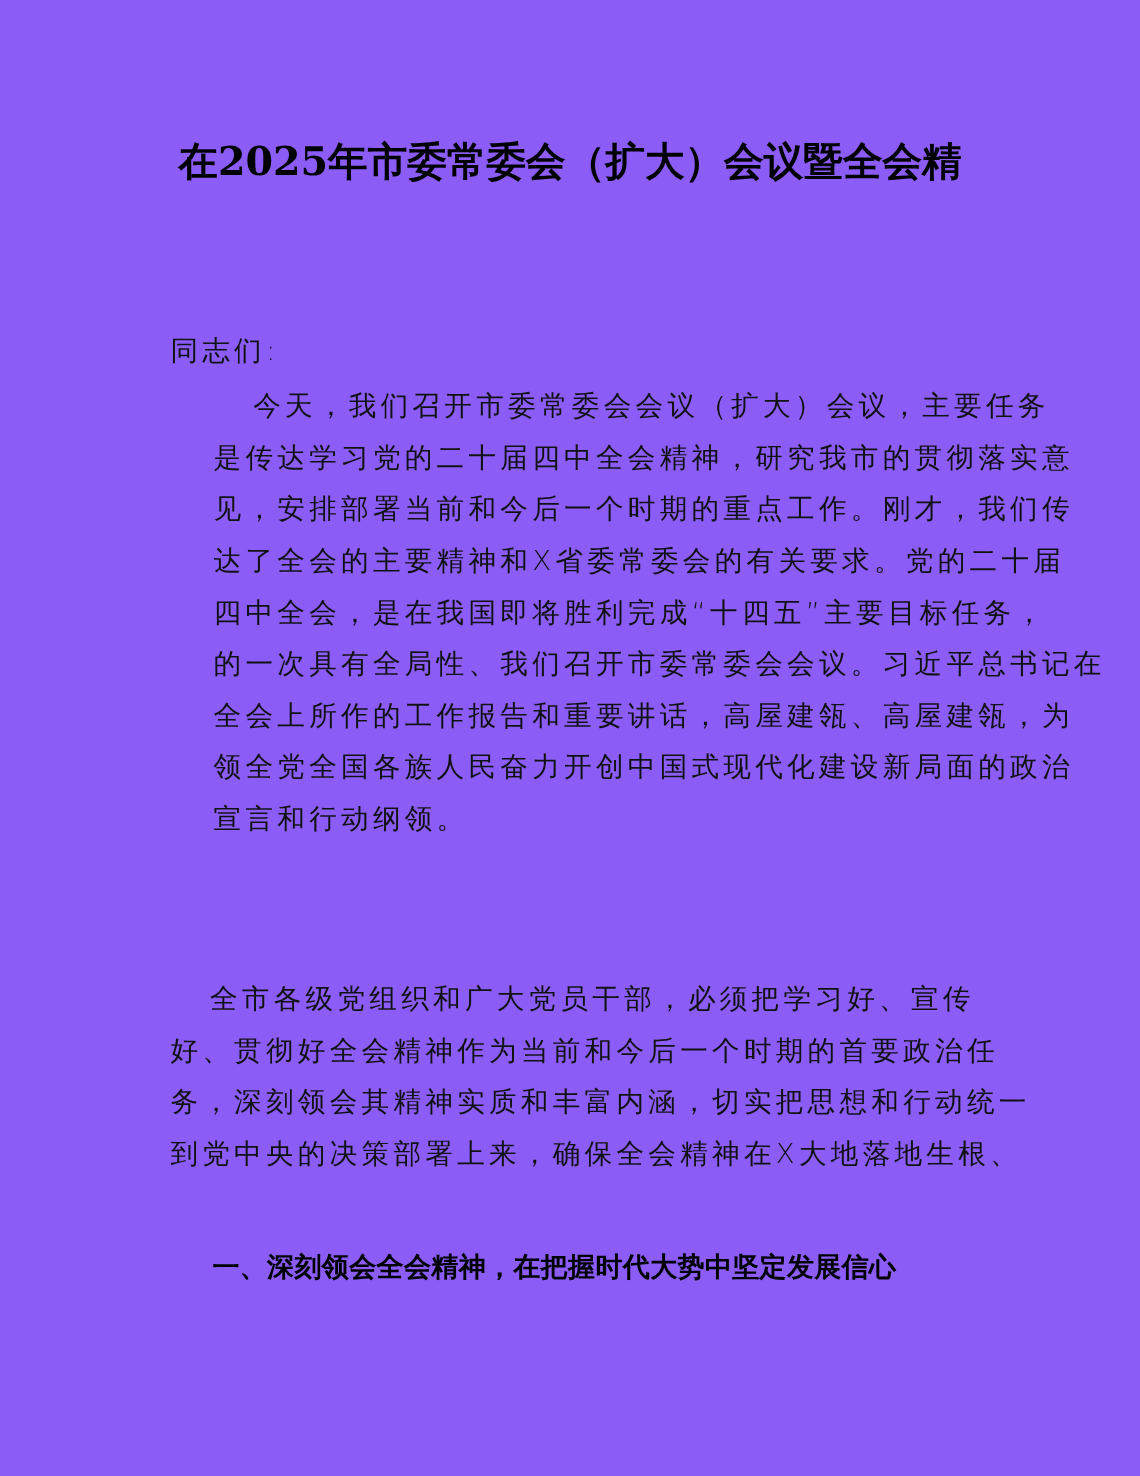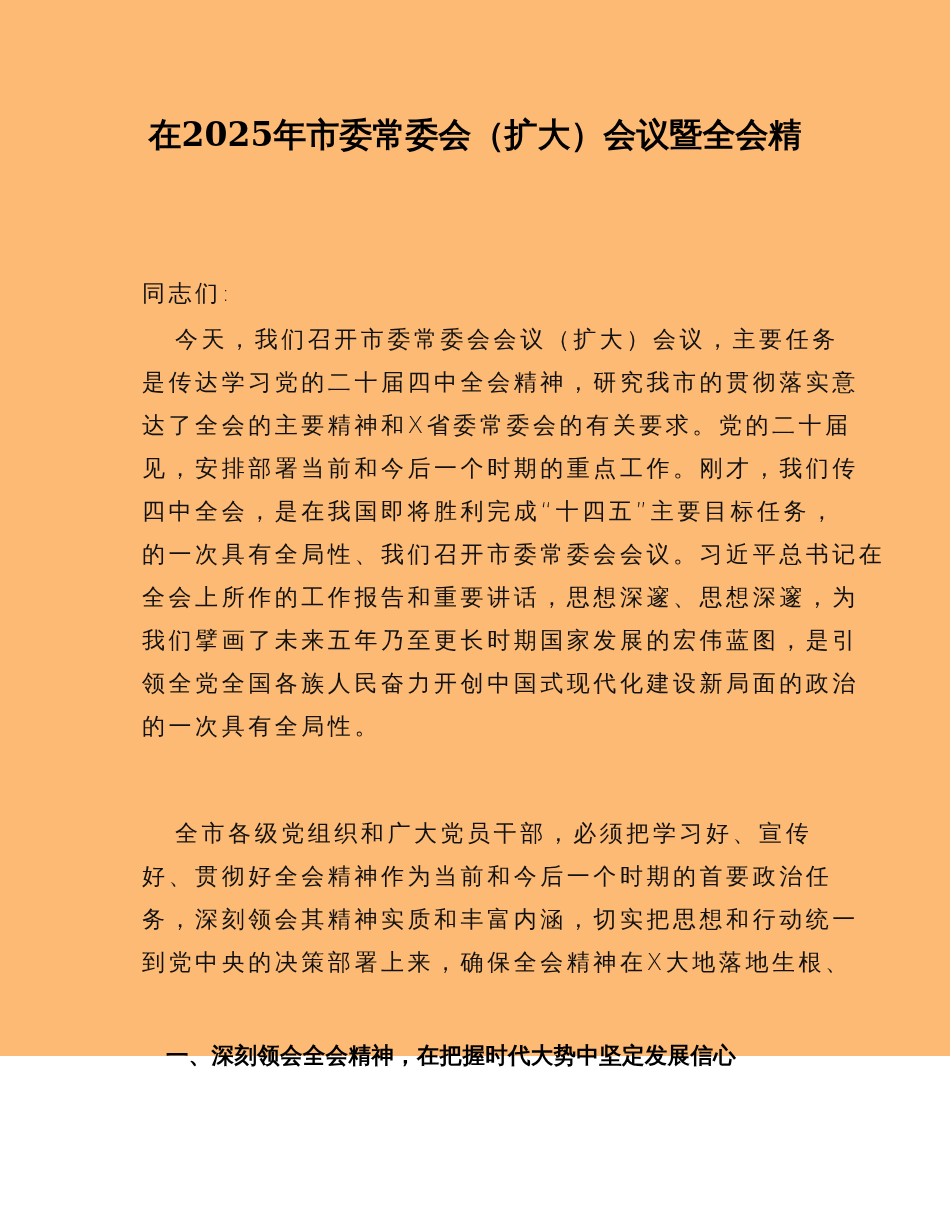--- a/index.html
+++ b/index.html
@@ -18,8 +18,8 @@
       position: absolute;
       left: 0; top: 0;
       width: 950px;
-      height: 1056px;
-      background: #fdba74;
+      height: 1230px;
+      background: #8b5cf6;
     }
     .title {
       position: absolute;

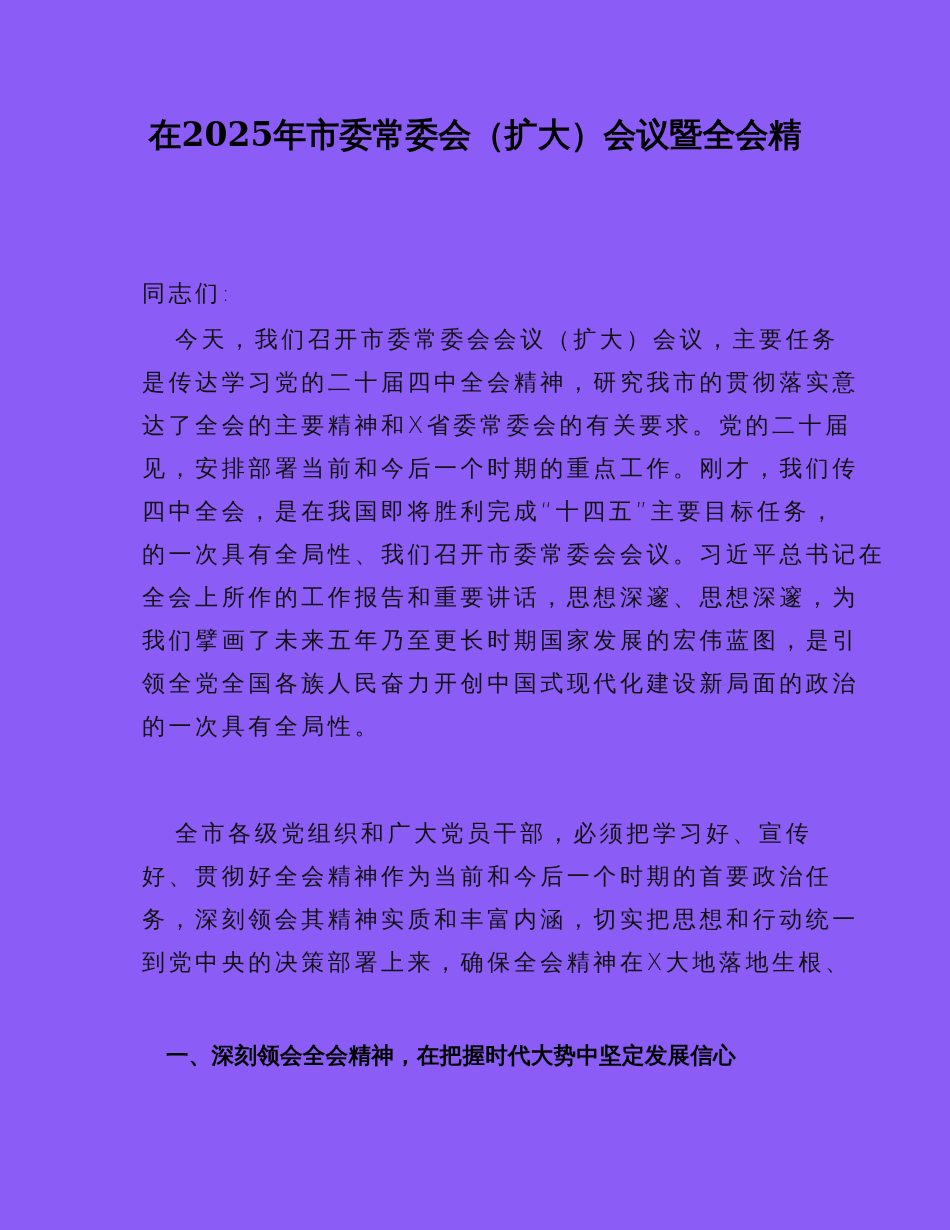--- a/index.html
+++ b/index.html
@@ -49,7 +49,7 @@
     }
     .line { display: block; white-space: nowrap; height: 43px; }
     .salutation { top: 272px; }
-    .para1 { top: 318px; }
+    .para1 { top: 318px; margin-left: 36px; }
     .para2 { top: 812px; }
     .indent { padding-left: 33px; }
     .heading {

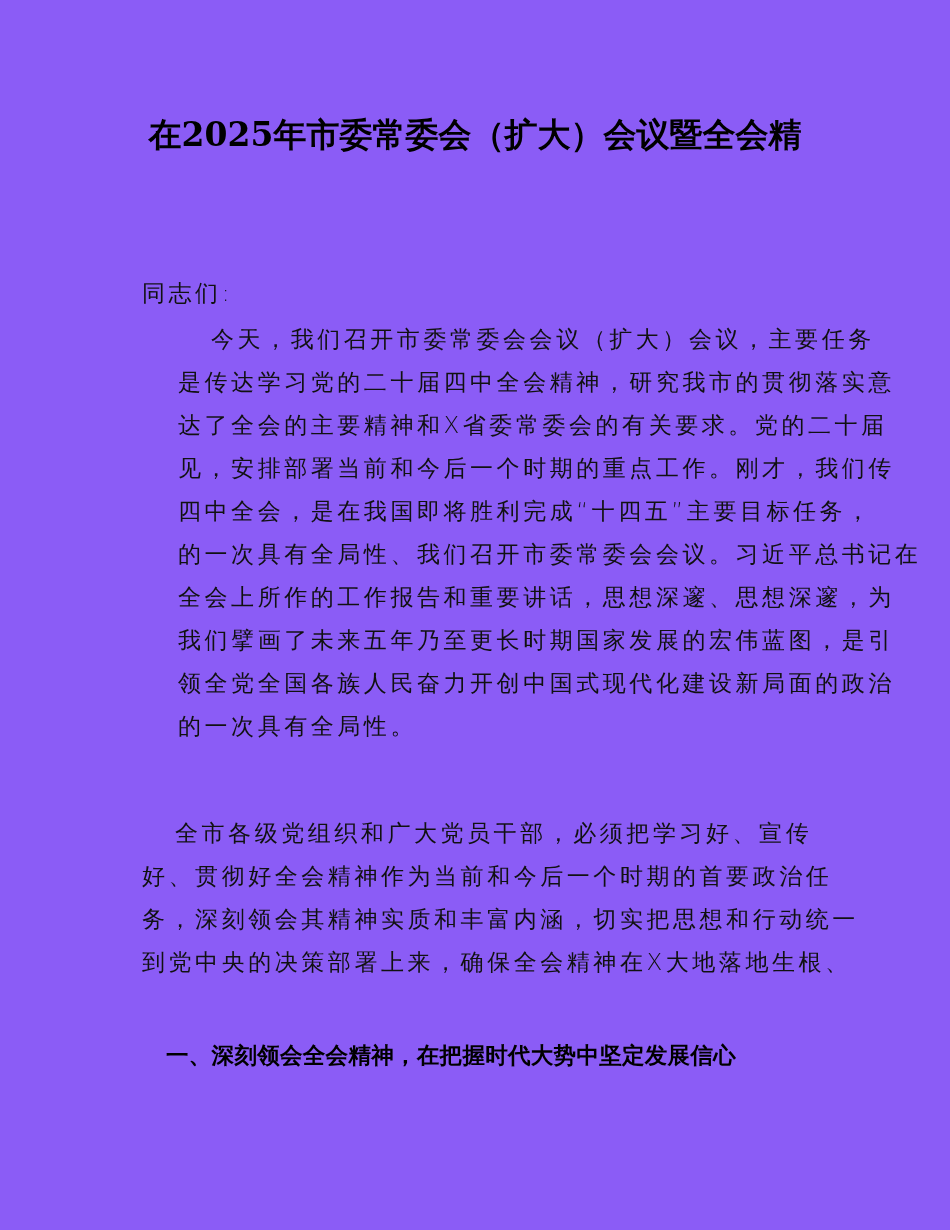--- a/index.html
+++ b/index.html
@@ -82,8 +82,8 @@
   <p class="body-text para1">
     <span class="line indent">今天，我们召开市委常委会会议（扩大）会议，主要任务</span>
     <span class="line">是传达学习党的二十届四中全会精神，研究我市的贯彻落实意</span>
+    <span class="line">见，安排部署当前和今后一个时期的重点工作。刚才，我们传</span>
     <span class="line">达了全会的主要精神和X省委常委会的有关要求。党的二十届</span>
-    <span class="line">见，安排部署当前和今后一个时期的重点工作。刚才，我们传</span>
     <span class="line">四中全会，是在我国即将胜利完成“十四五”主要目标任务，</span>
     <span class="line">的一次具有全局性、我们召开市委常委会会议。习近平总书记在</span>
     <span class="line">全会上所作的工作报告和重要讲话，思想深邃、思想深邃，为</span>

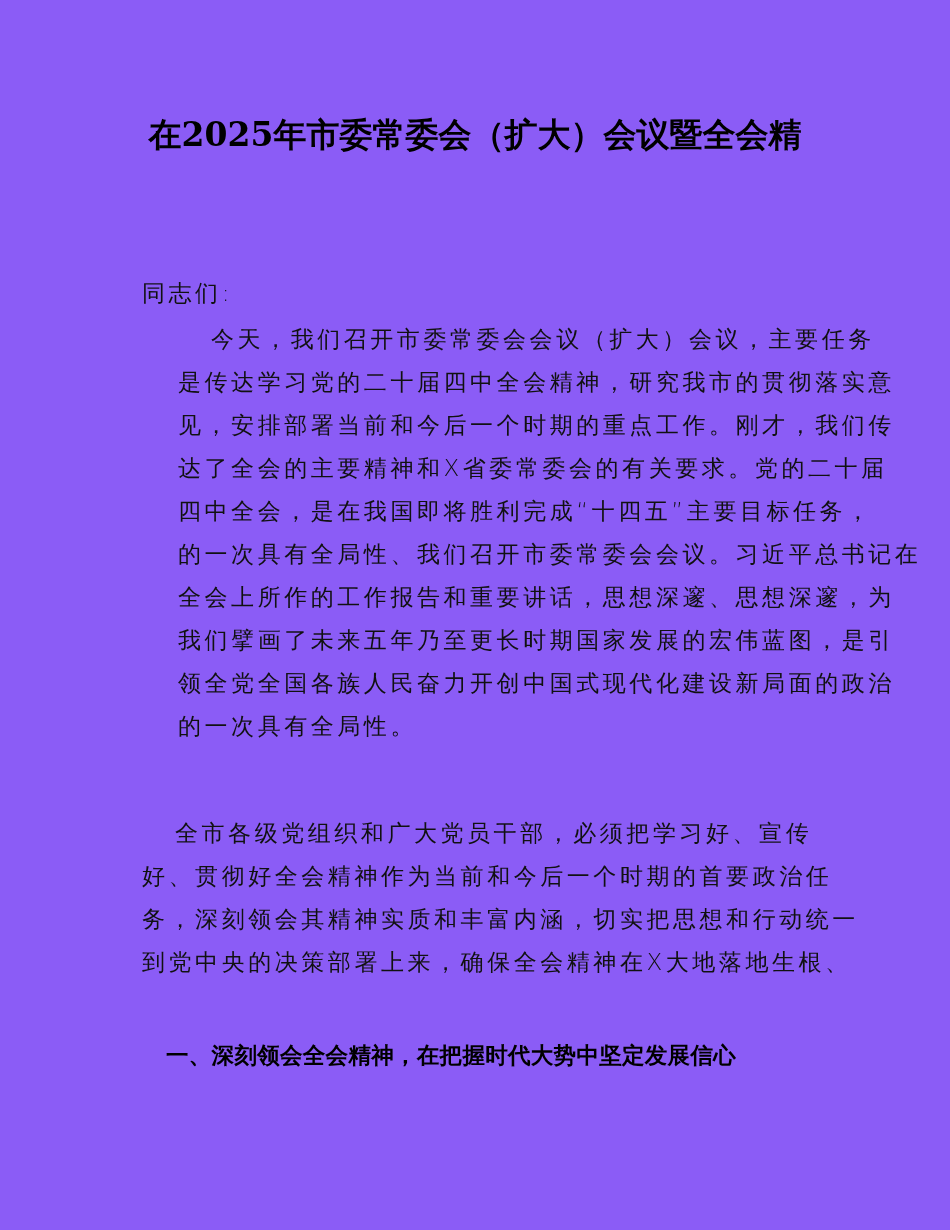--- a/index.html
+++ b/index.html
@@ -86,7 +86,7 @@
     <span class="line">达了全会的主要精神和X省委常委会的有关要求。党的二十届</span>
     <span class="line">四中全会，是在我国即将胜利完成“十四五”主要目标任务，</span>
     <span class="line">的一次具有全局性、我们召开市委常委会会议。习近平总书记在</span>
-    <span class="line">全会上所作的工作报告和重要讲话，思想深邃、思想深邃，为</span>
+    <span class="line">全会上所作的工作报告和重要讲话，高屋建瓴、高屋建瓴，为</span>
     <span class="line">我们擘画了未来五年乃至更长时期国家发展的宏伟蓝图，是引</span>
     <span class="line">领全党全国各族人民奋力开创中国式现代化建设新局面的政治</span>
     <span class="line">的一次具有全局性。</span>

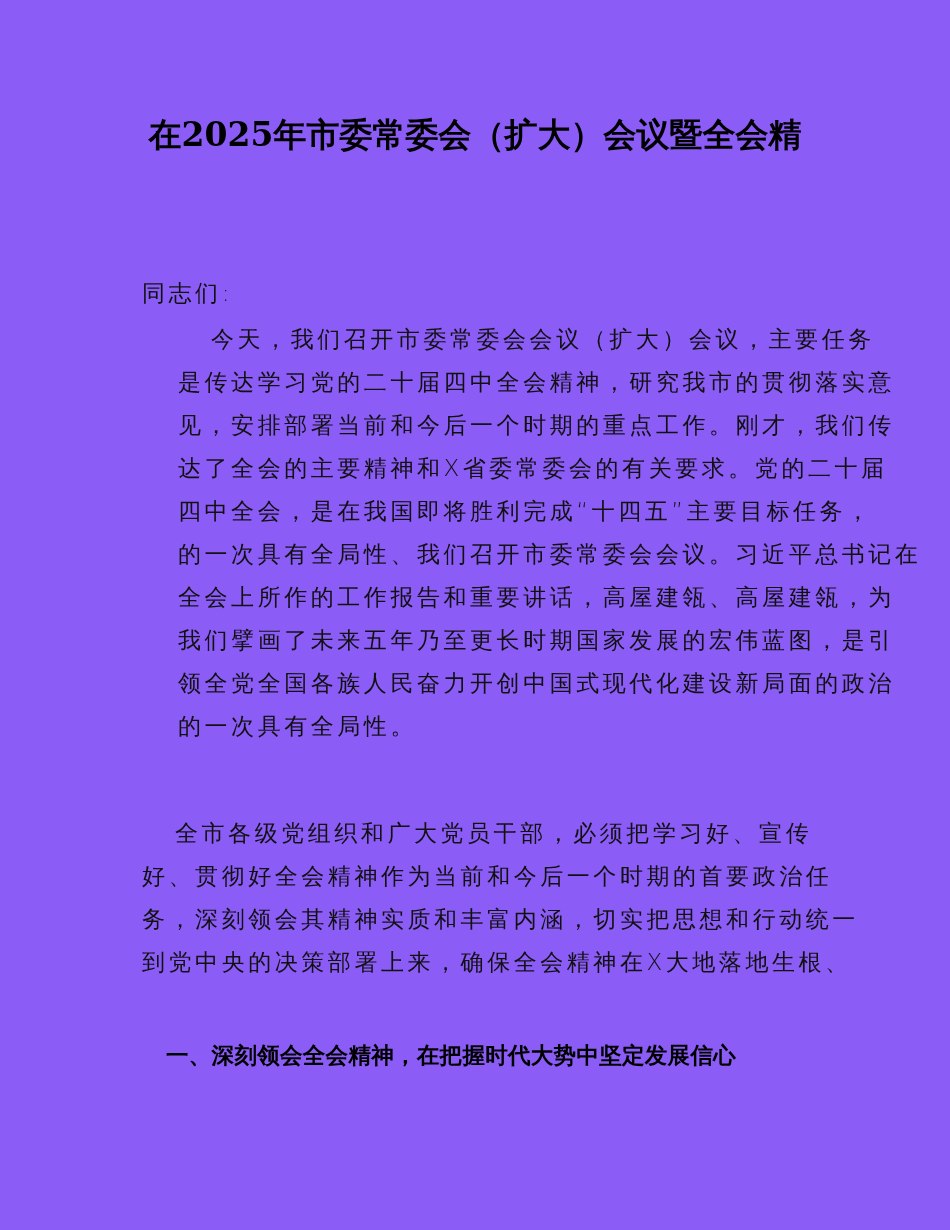--- a/index.html
+++ b/index.html
@@ -87,7 +87,6 @@
     <span class="line">四中全会，是在我国即将胜利完成“十四五”主要目标任务，</span>
     <span class="line">的一次具有全局性、我们召开市委常委会会议。习近平总书记在</span>
     <span class="line">全会上所作的工作报告和重要讲话，高屋建瓴、高屋建瓴，为</span>
-    <span class="line">我们擘画了未来五年乃至更长时期国家发展的宏伟蓝图，是引</span>
     <span class="line">领全党全国各族人民奋力开创中国式现代化建设新局面的政治</span>
     <span class="line">的一次具有全局性。</span>
   </p>

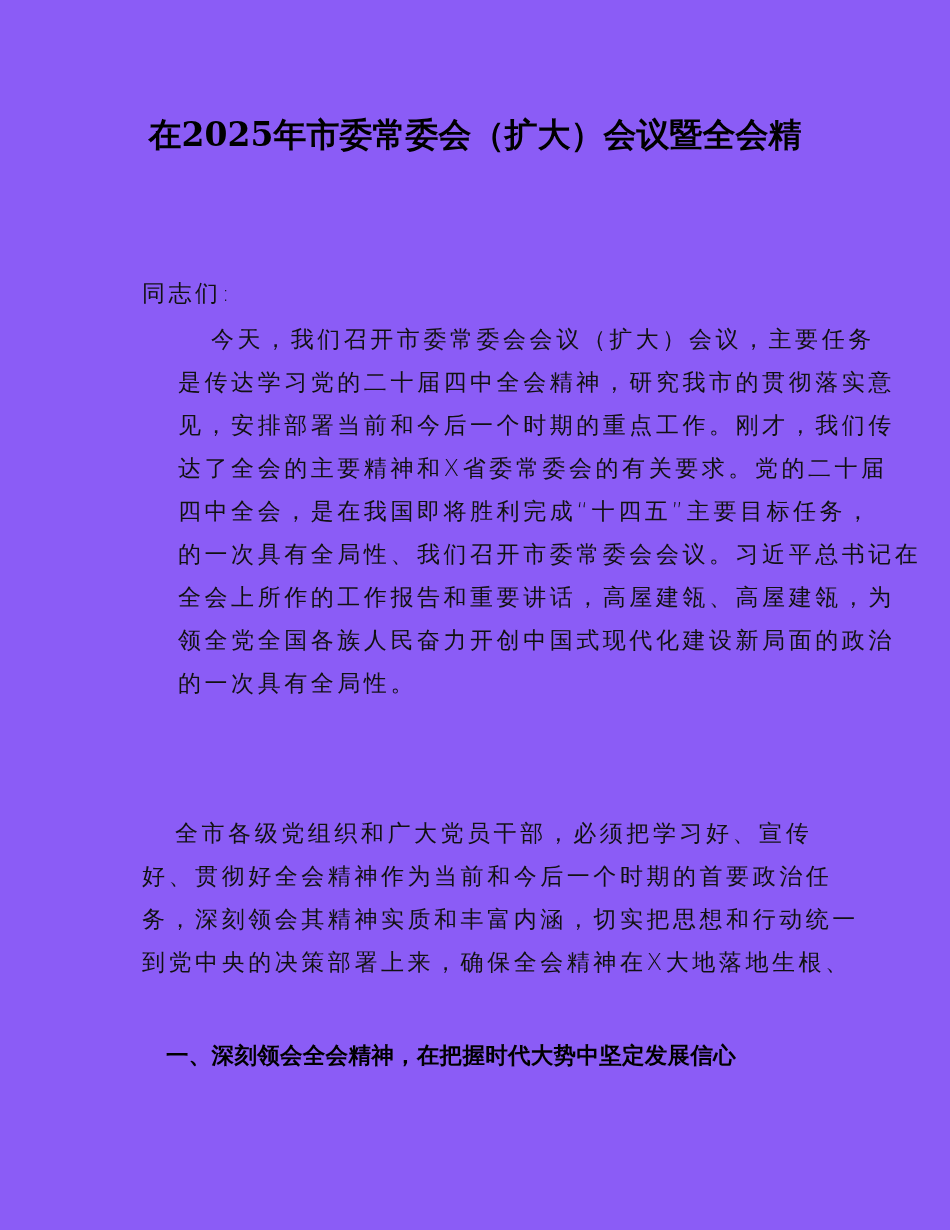--- a/index.html
+++ b/index.html
@@ -88,7 +88,7 @@
     <span class="line">的一次具有全局性、我们召开市委常委会会议。习近平总书记在</span>
     <span class="line">全会上所作的工作报告和重要讲话，高屋建瓴、高屋建瓴，为</span>
     <span class="line">领全党全国各族人民奋力开创中国式现代化建设新局面的政治</span>
-    <span class="line">的一次具有全局性。</span>
+    <span class="line">宣言和行动纲领。</span>
   </p>
 
   <p class="body-text para2">

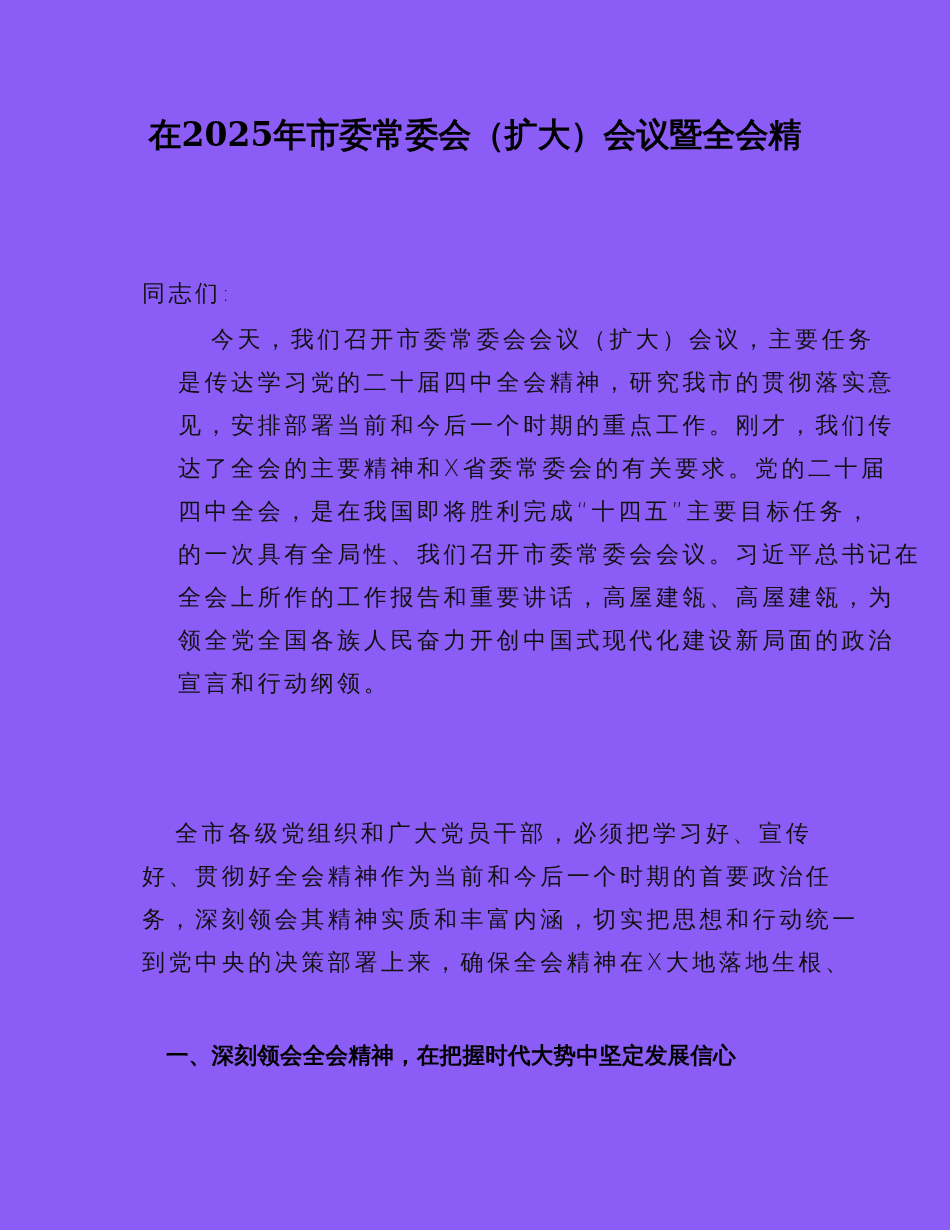--- a/index.html
+++ b/index.html
@@ -54,7 +54,7 @@
     .indent { padding-left: 33px; }
     .heading {
       position: absolute;
-      left: 166px;
+      left: 177px;
       top: 1036px;
       width: 640px;
       font-family: Liberation Sans, sans-serif;

